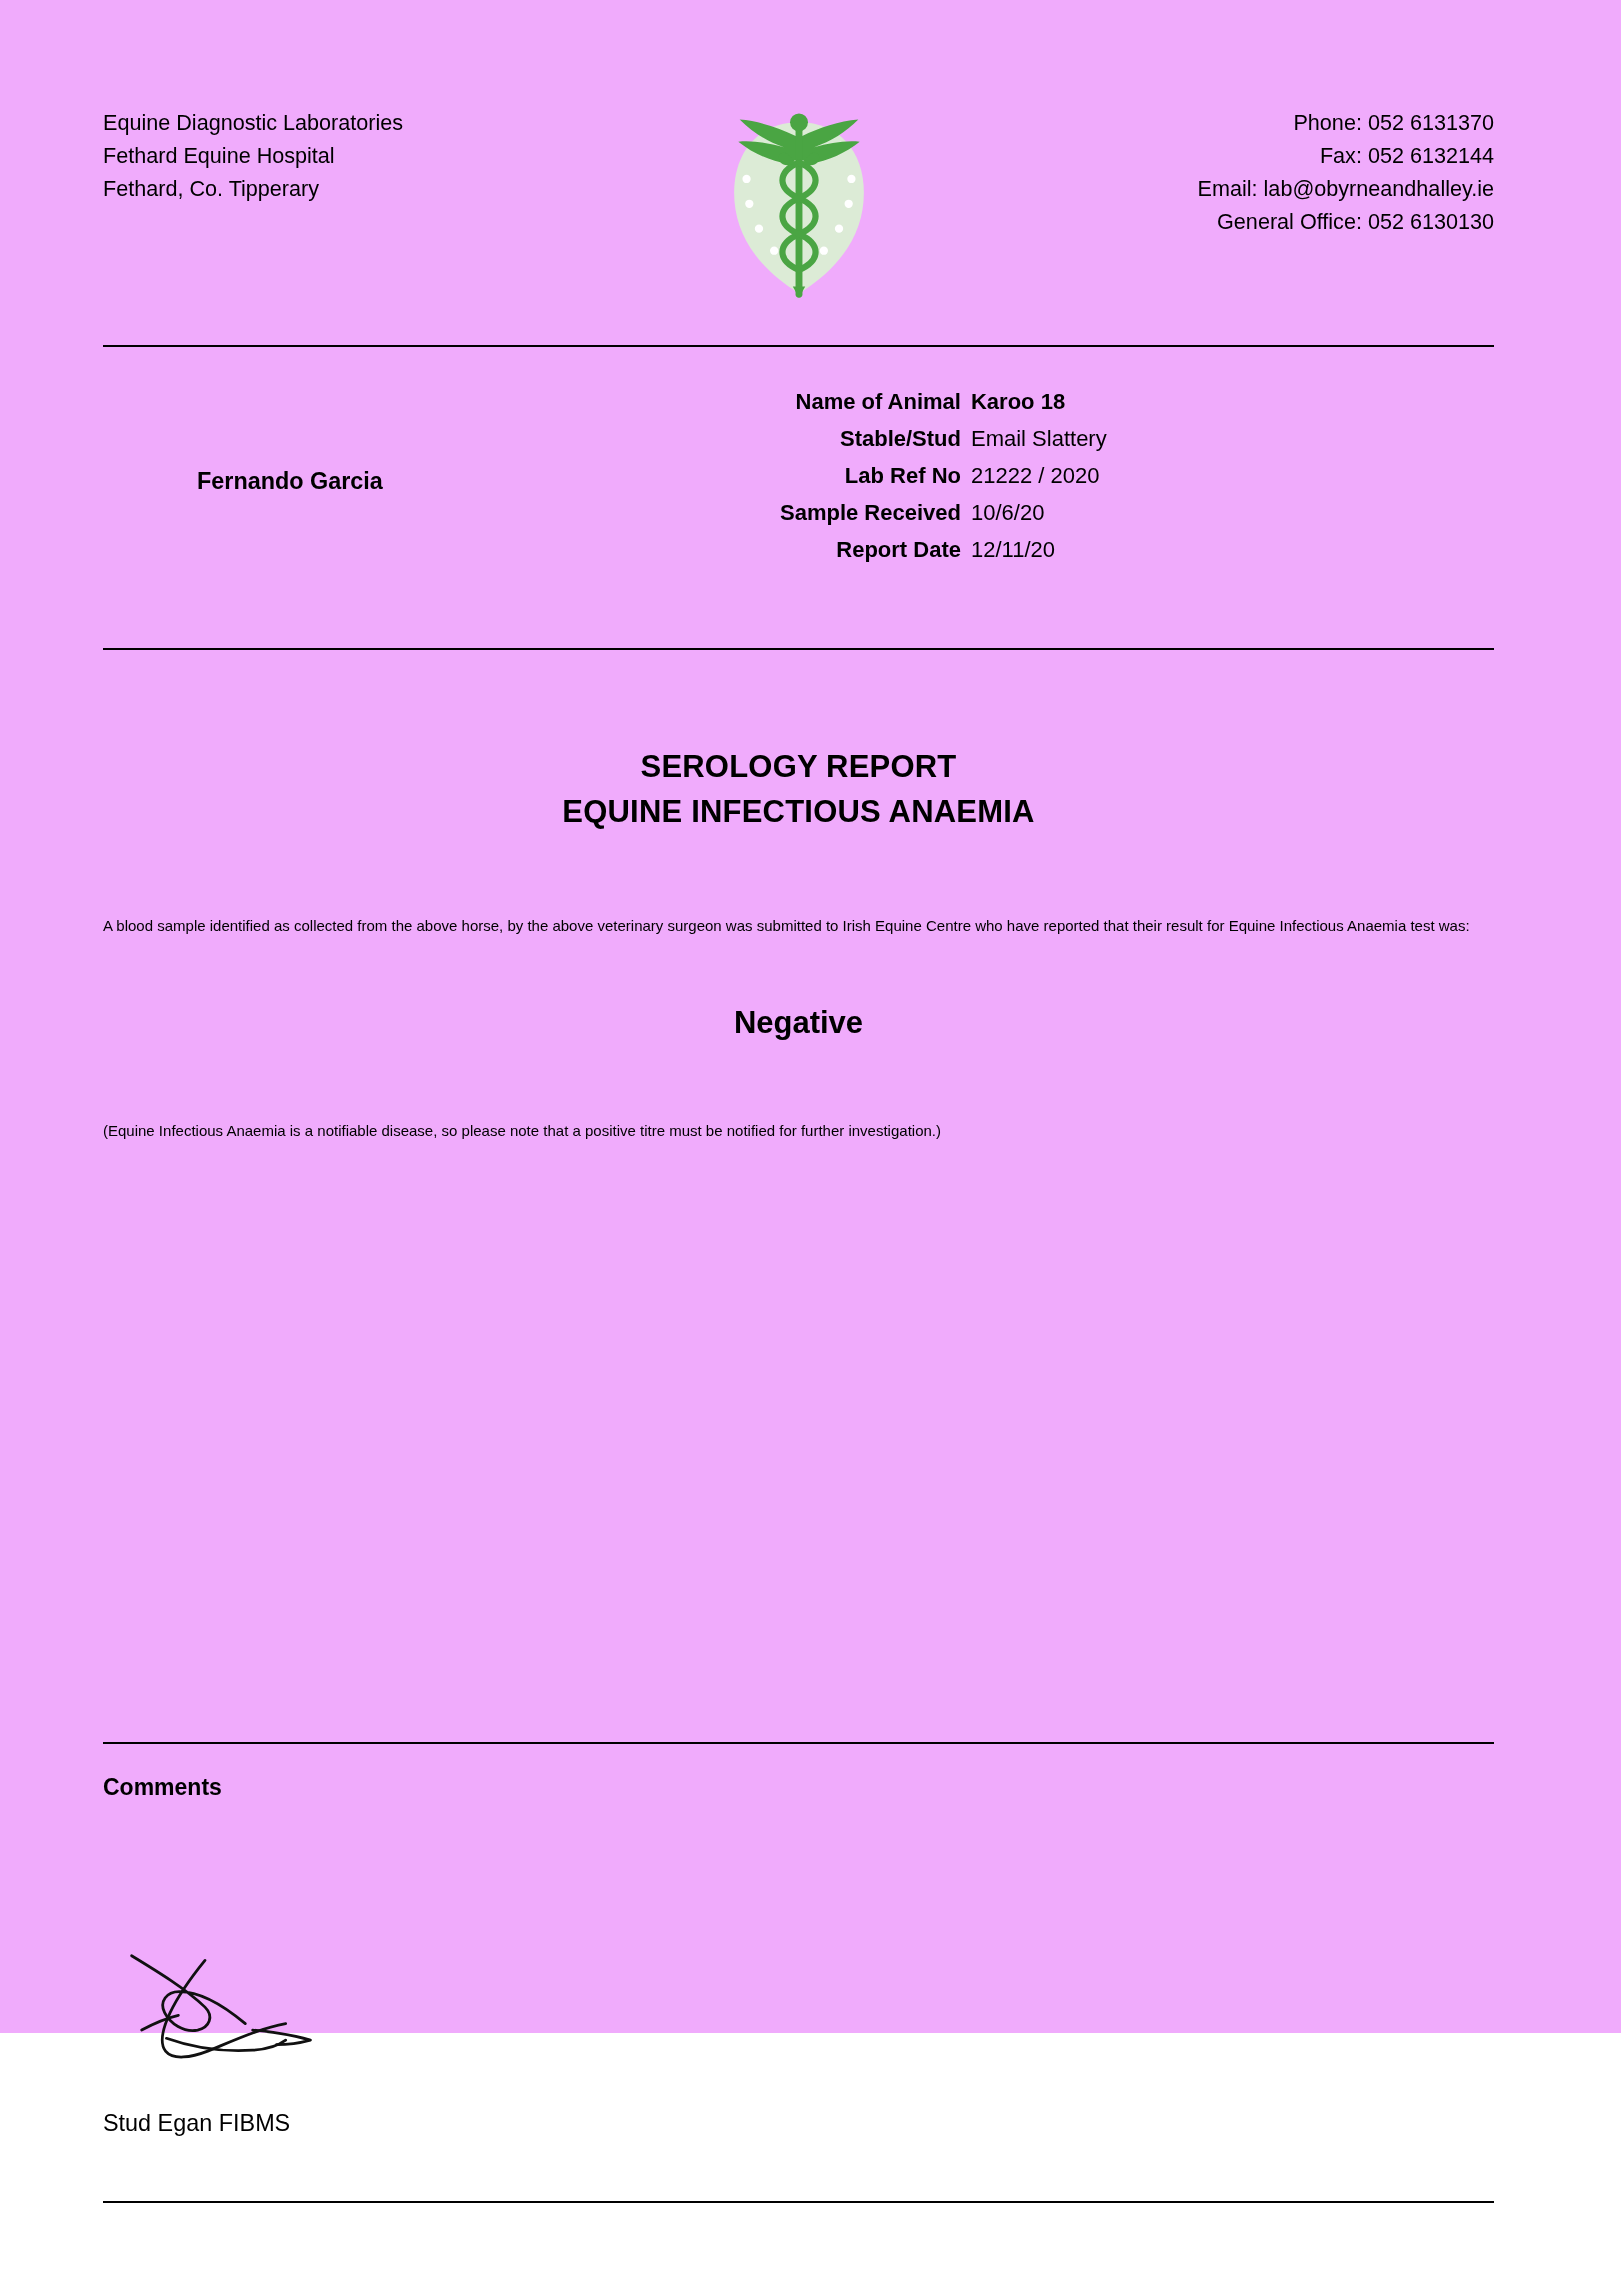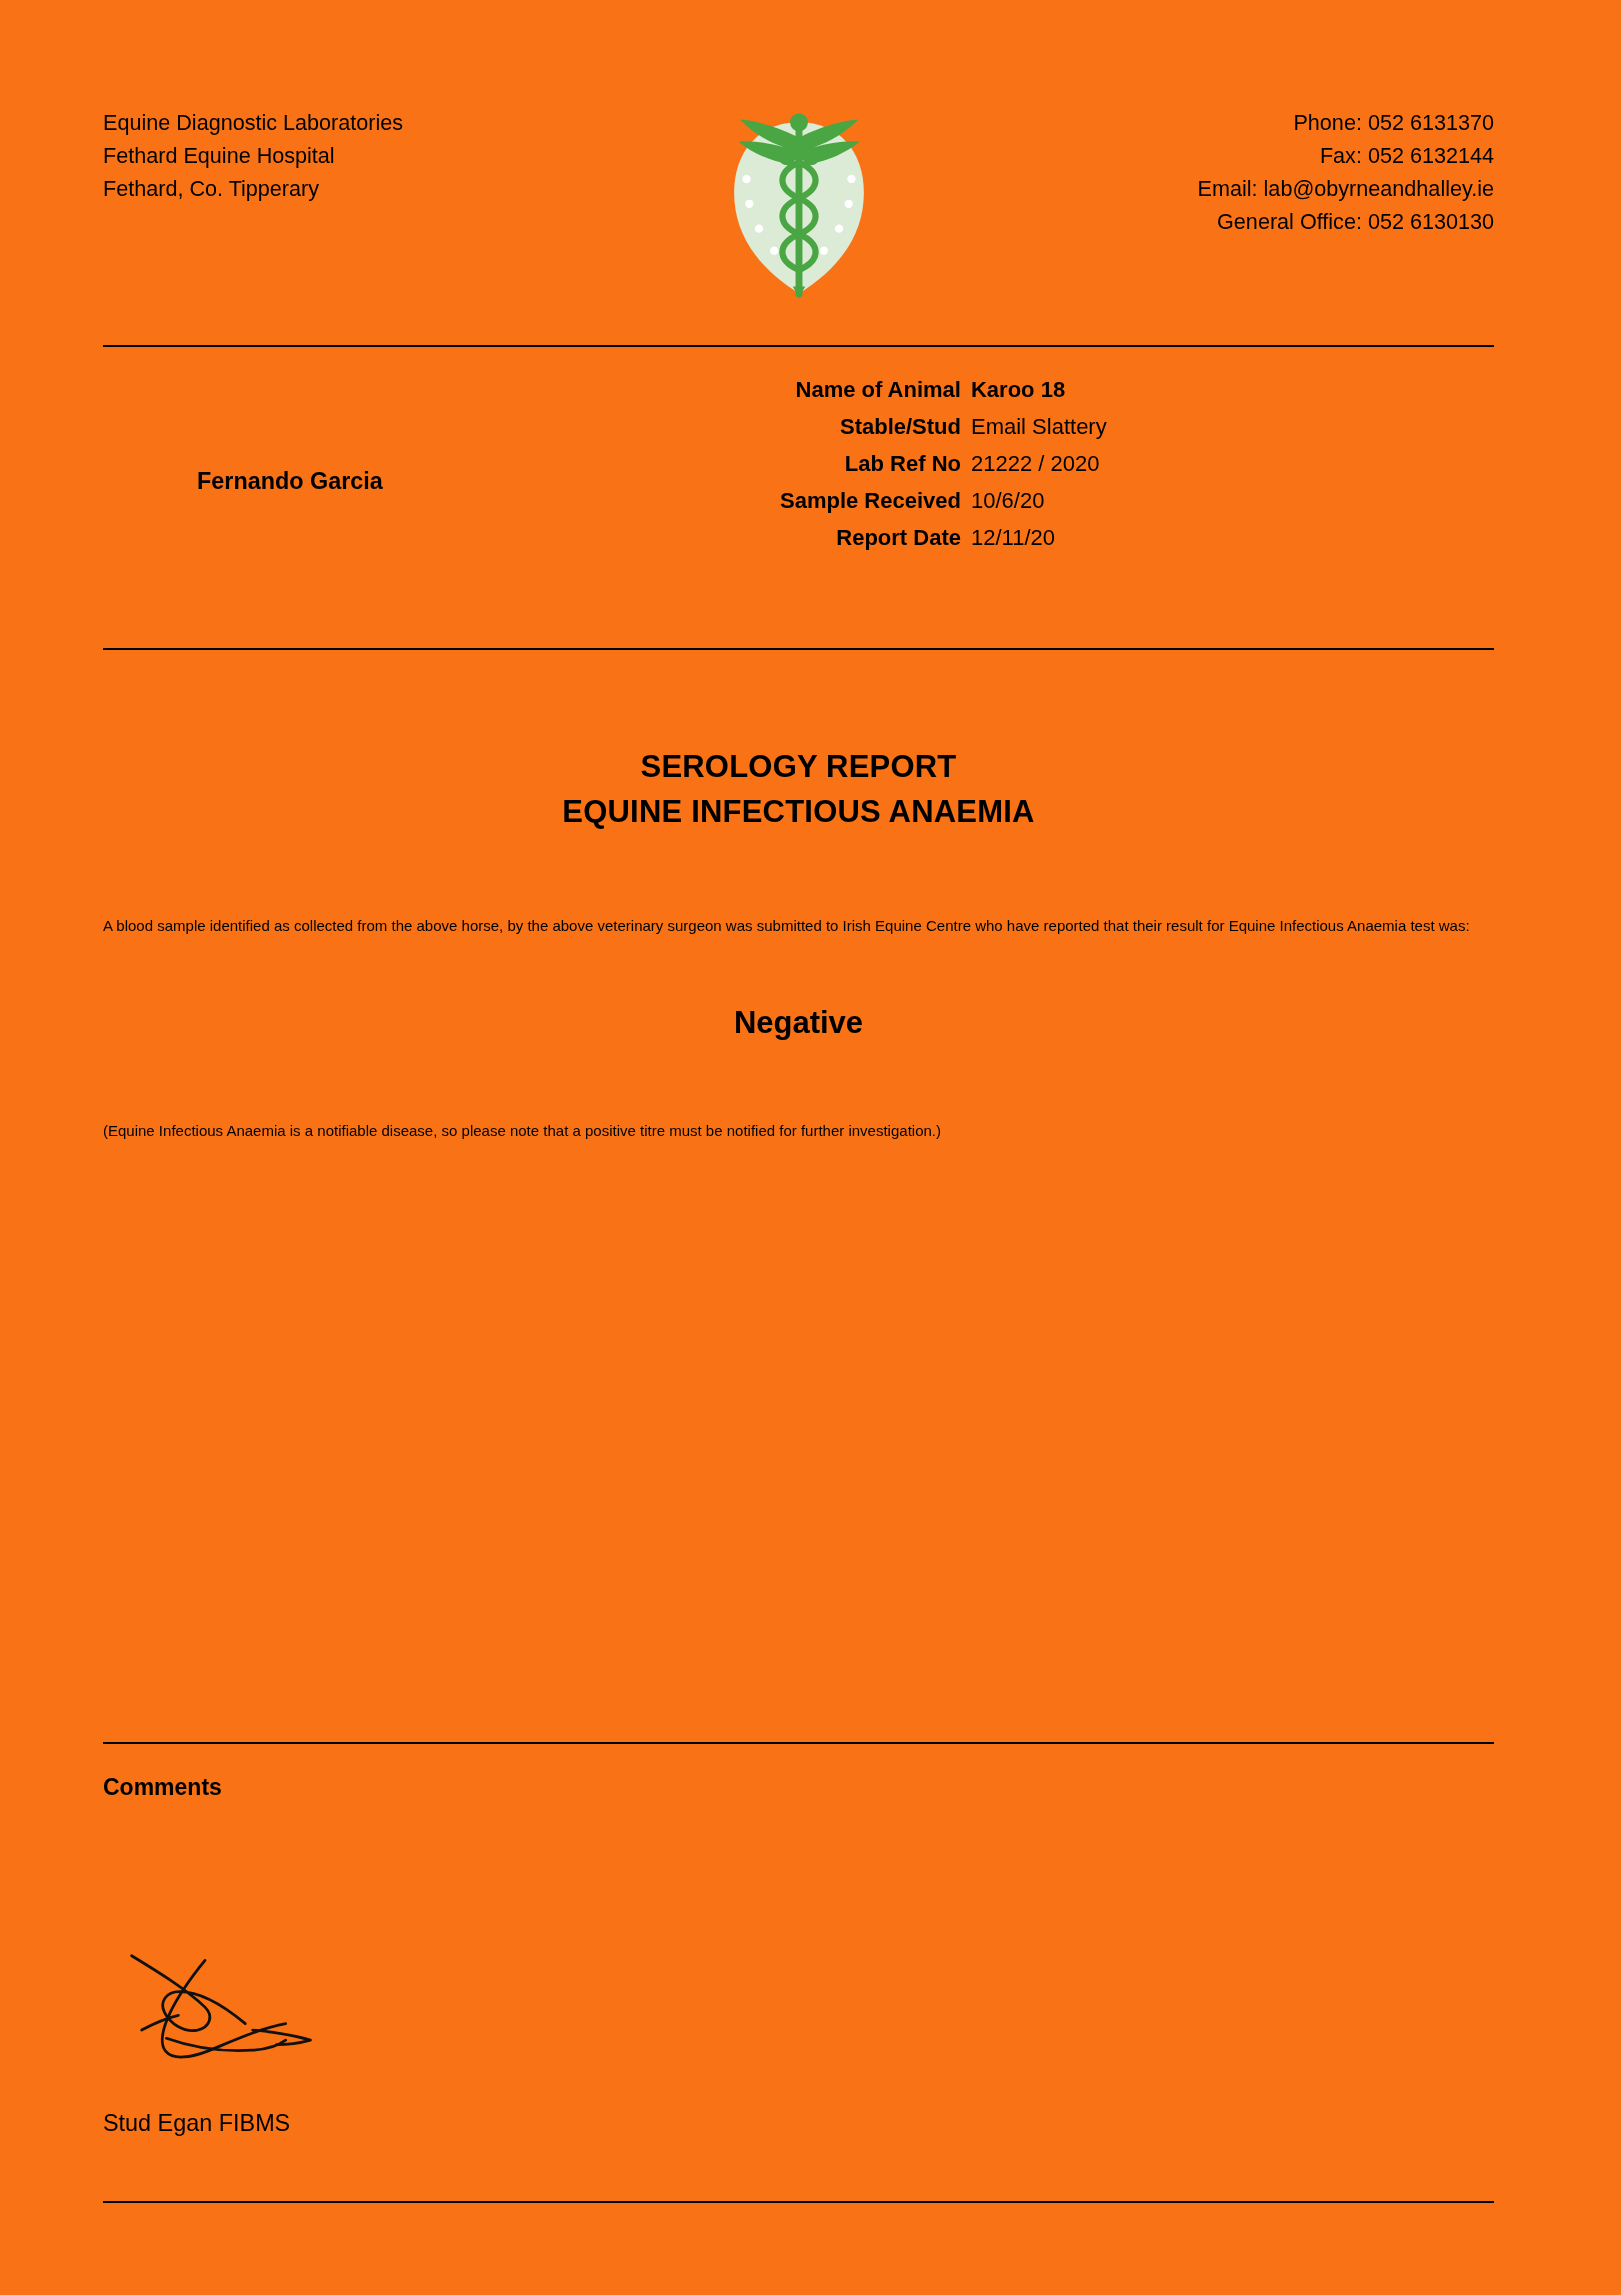--- a/index.html
+++ b/index.html
@@ -17,8 +17,8 @@
   .page {
     position: relative;
     width: 1622px;
-    height: 2295px;
-    background: #f97316;
+    height: 2033px;
+    background: #f0abfc;
     box-sizing: border-box;
   }
 

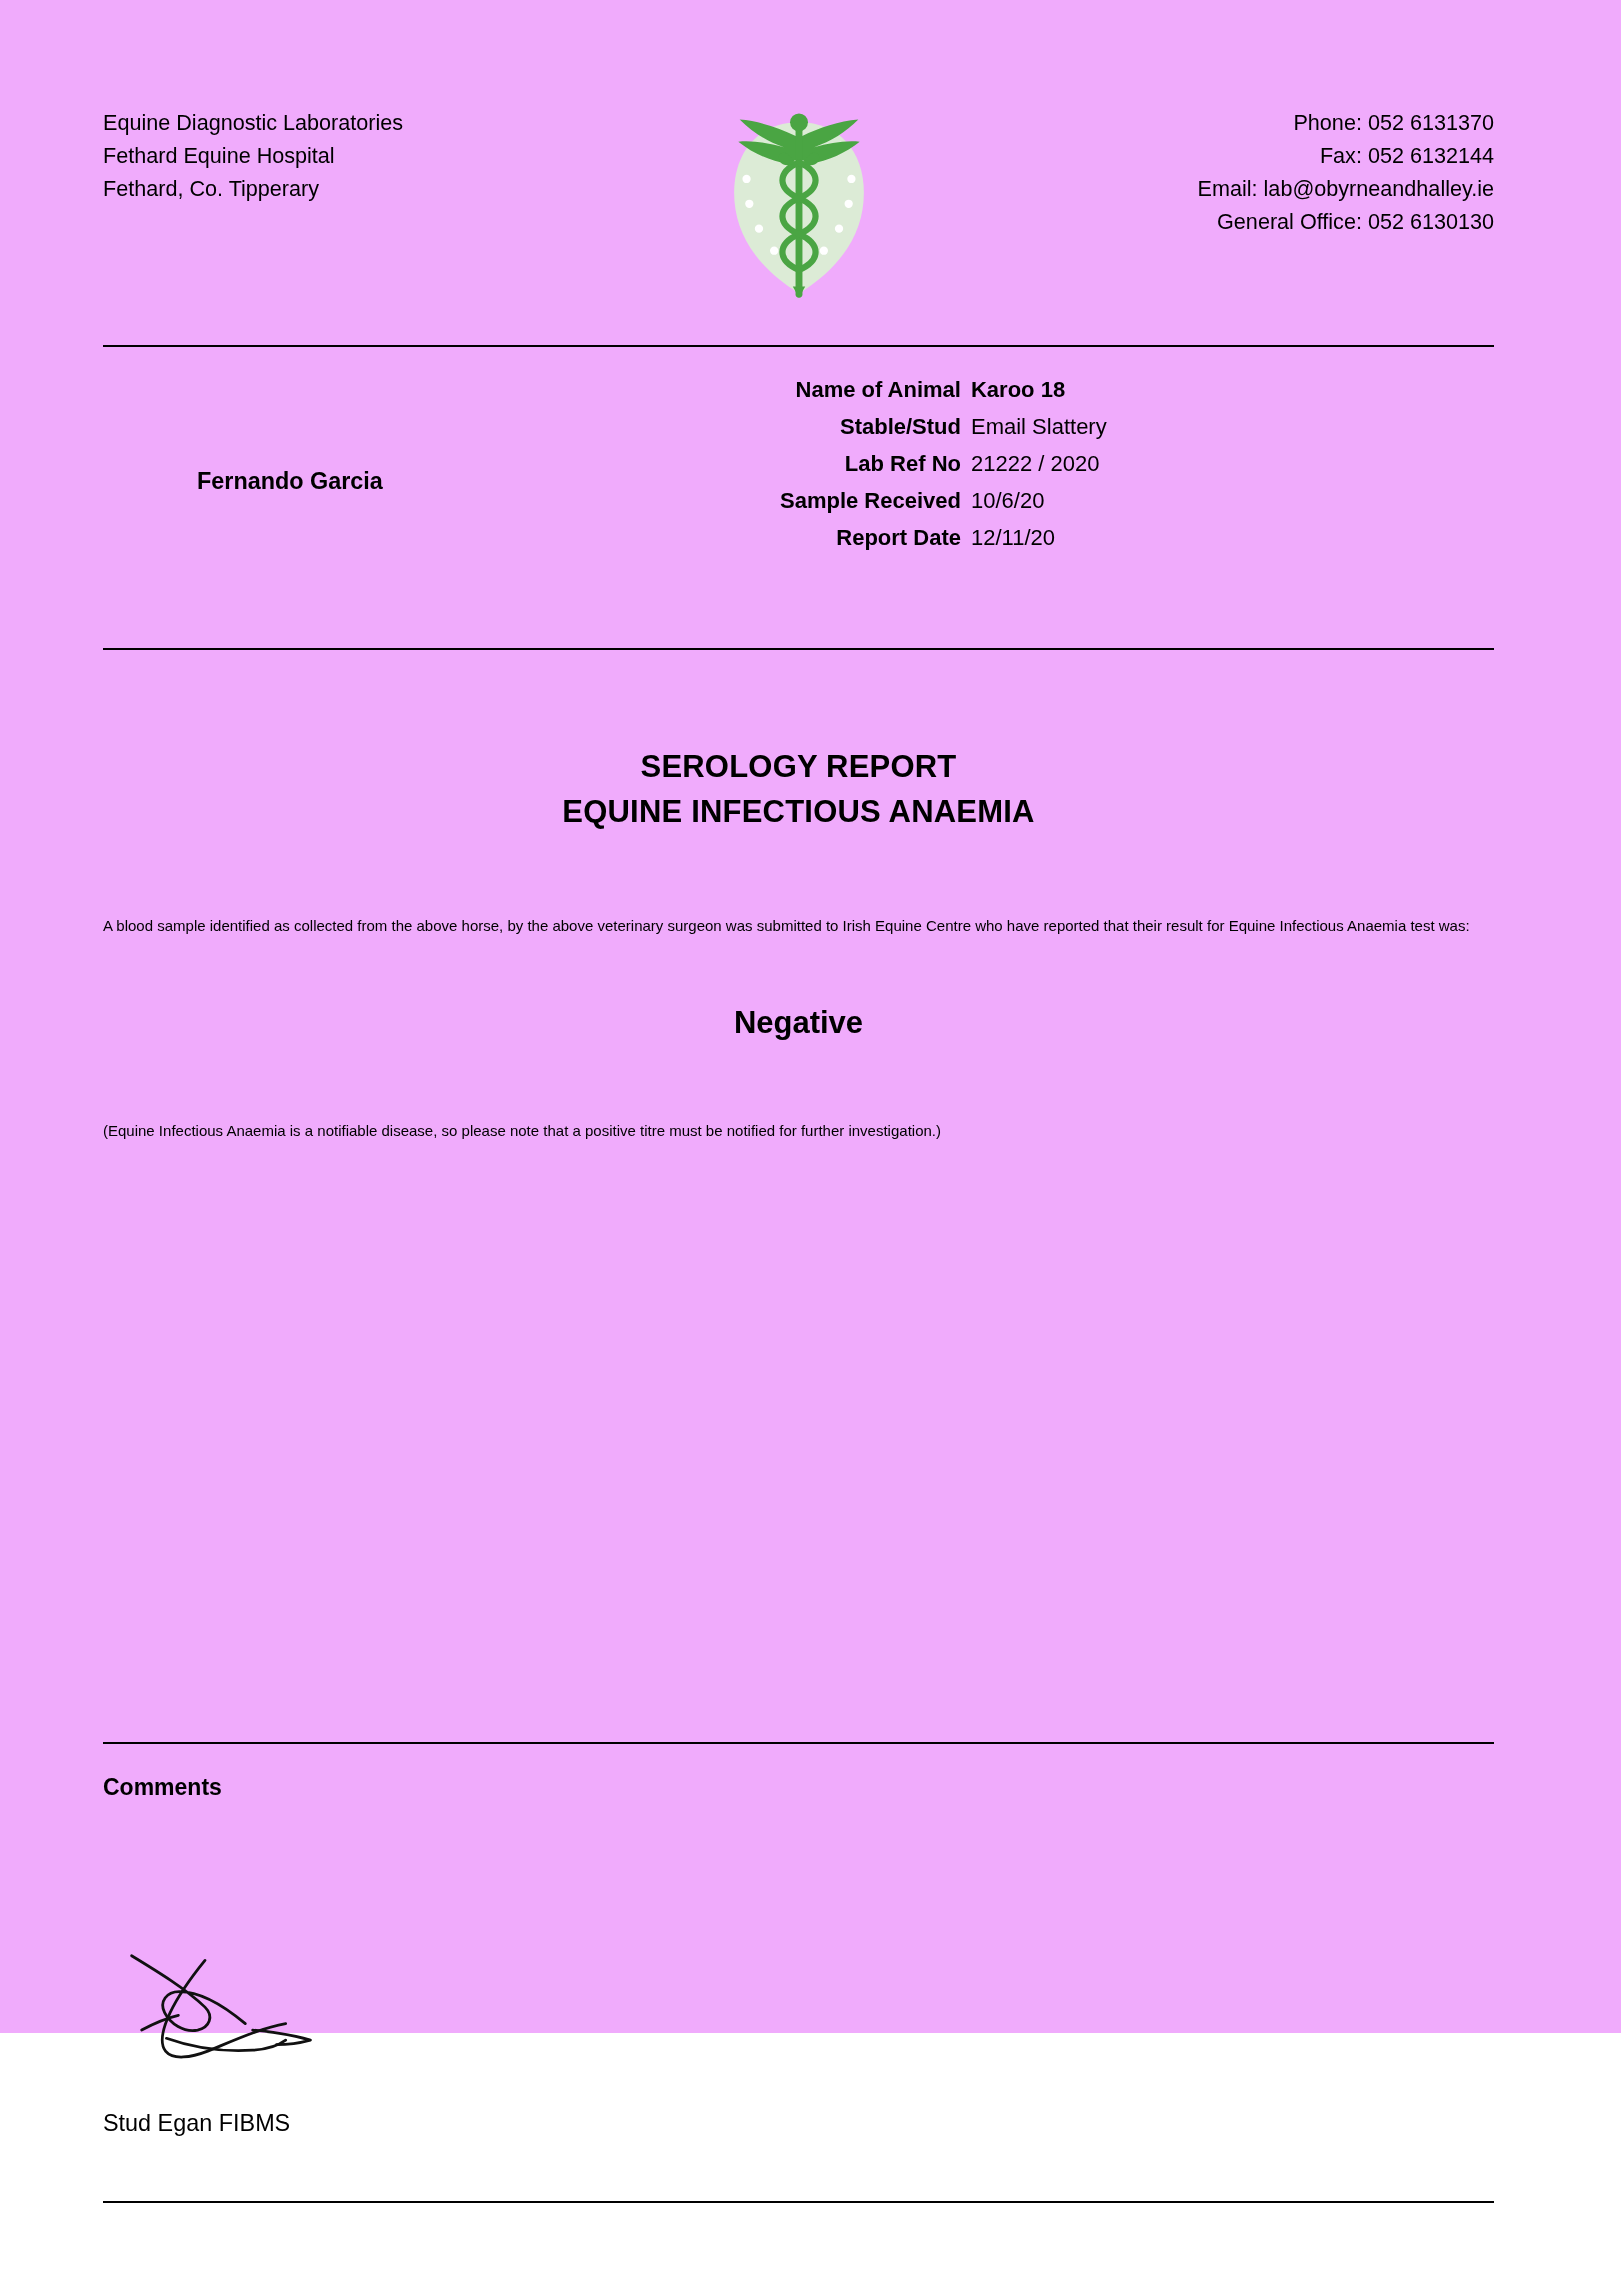--- a/index.html
+++ b/index.html
@@ -78,7 +78,7 @@
   .info-table {
     position: absolute;
     left: 780px;
-    top: 376px;
+    top: 388px;
     border-collapse: collapse;
   }
   .info-table td {

